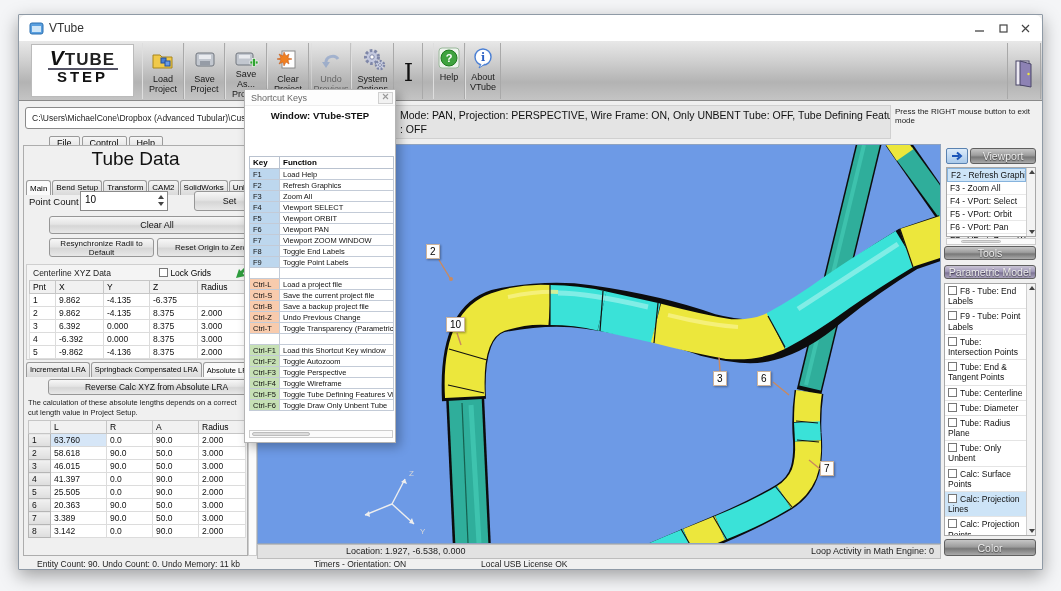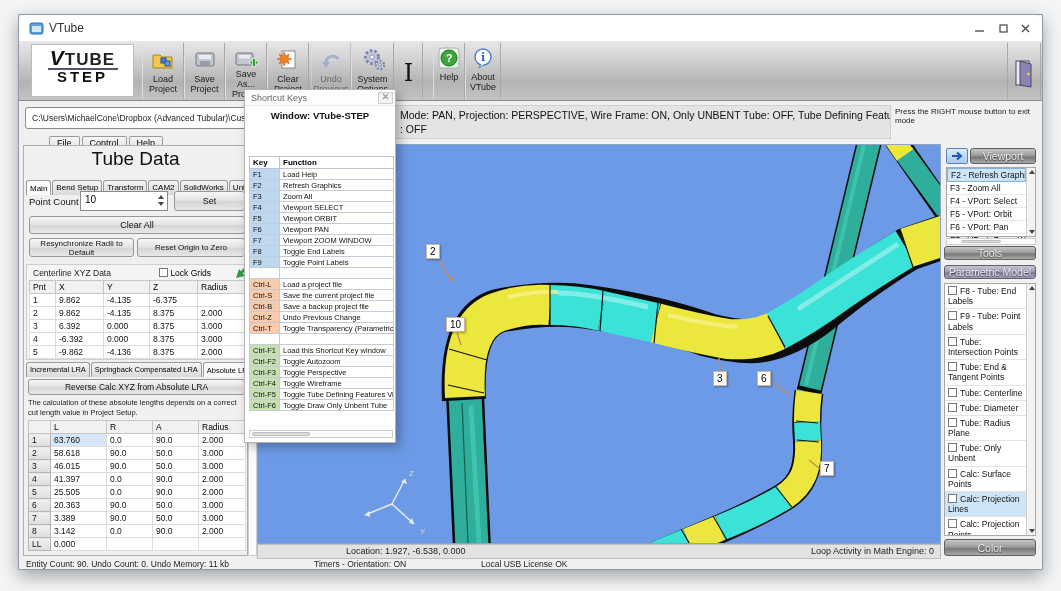--- a/index.html
+++ b/index.html
@@ -49,7 +49,7 @@
   .tri-up{width:0;height:0;border-left:3px solid transparent;border-right:3px solid transparent;border-bottom:4px solid #444;}
   .tri-down{width:0;height:0;border-left:3px solid transparent;border-right:3px solid transparent;border-top:4px solid #444;}
   .btn{background:linear-gradient(#f7f7f7,#e4e4e4 45%,#d6d6d6 55%,#e8e8e8);border:1px solid #979797;border-radius:3px;
-    font-size:9px;color:#111;display:flex;align-items:center;justify-content:center;text-align:center;}
+    font-size:9px;color:#111;display:flex;align-items:center;justify-content:center;text-align:center;margin-left:20px;}
   .groupbox{border:1px solid #cfcfcf;background:#f4f4f4;}
   .grouplabel{font-size:8.5px;color:#222;}
   .chkbox{display:inline-block;width:9px;height:9px;border:1px solid #777;background:#fff;vertical-align:-1px;}

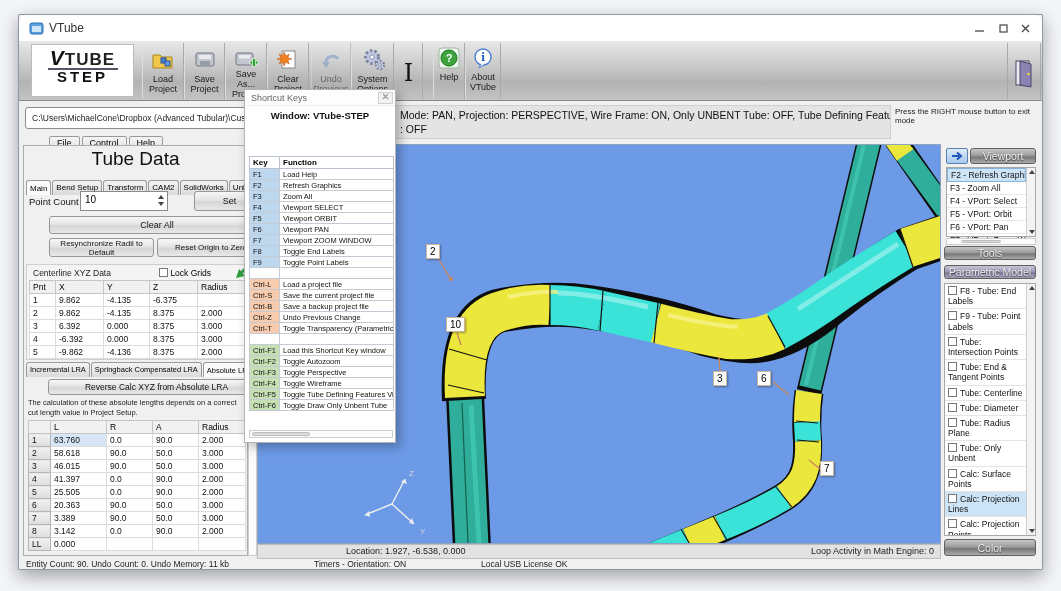--- a/index.html
+++ b/index.html
@@ -400,13 +400,6 @@
               <td>90.0</td>
               <td>2.000</td>
         </tr>
-            <tr>
-          <td class="rowhdr">LL</td>
-              <td class="lcell">0.000</td>
-              <td></td>
-              <td></td>
-              <td></td>
-        </tr>
           </tbody>
     </table>
   </div>

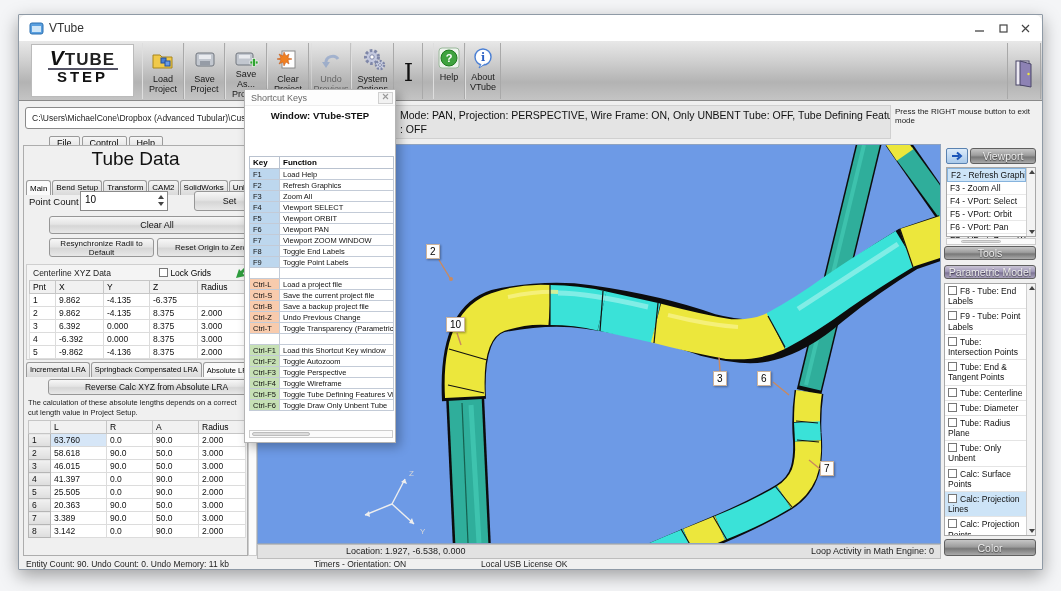--- a/index.html
+++ b/index.html
@@ -553,7 +553,7 @@
   </div>
   <div class="abs metal" style="left:925px;top:524px;width:92px;height:17px">Color</div>
 
-  <div class="abs foot" style="left:7px;top:544px">Entity Count: 90. Undo Count: 0. Undo Memory: 11 kb</div>
+  <div class="abs foot" style="left:18px;top:544px">Entity Count: 90. Undo Count: 0. Undo Memory: 11 kb</div>
   <div class="abs foot" style="left:295px;top:544px">Timers - Orientation: ON</div>
   <div class="abs foot" style="left:462px;top:544px">Local USB License OK</div>
 

